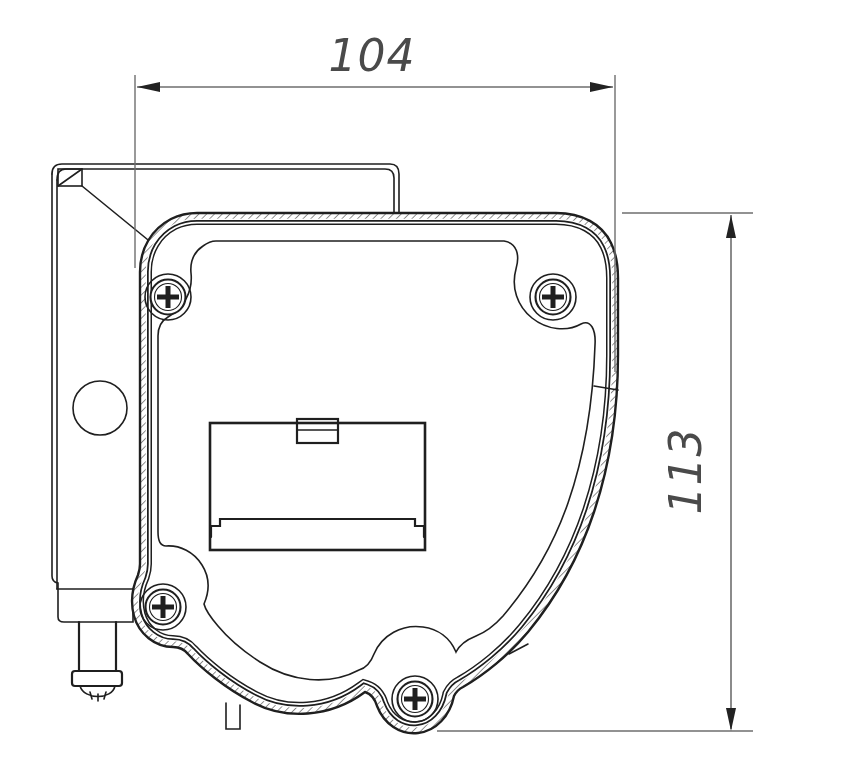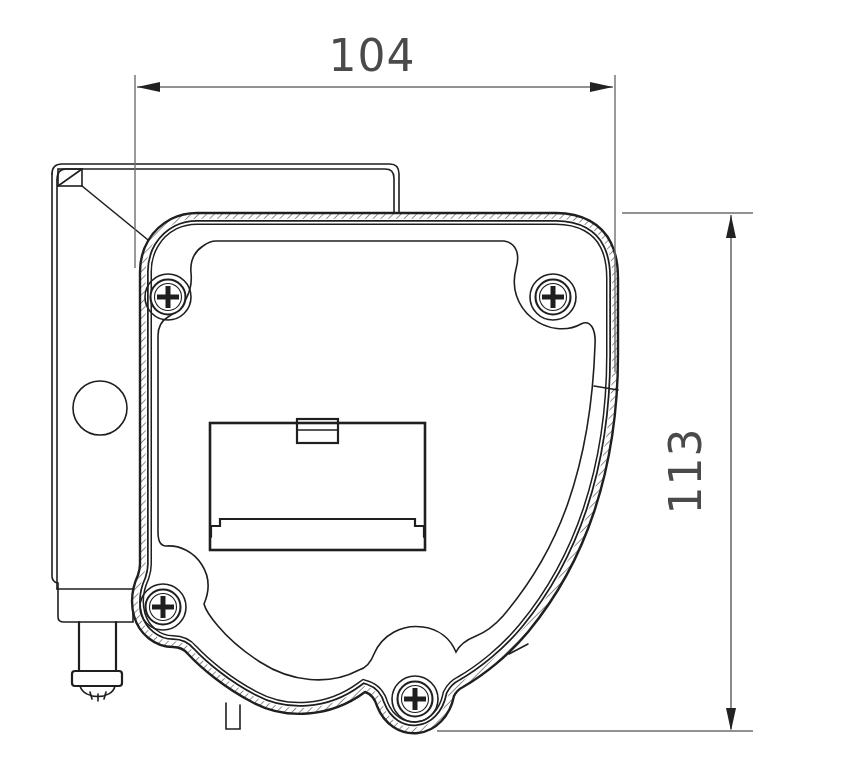--- a/index.html
+++ b/index.html
@@ -12,6 +12,7 @@
   .stage{
     position:relative;width:696px;height:768px;background:var(--bg);
     font-family:"DejaVu Sans", sans-serif;
+    font-style:italic;
   }
   svg{display:block}
   .dim-text{

